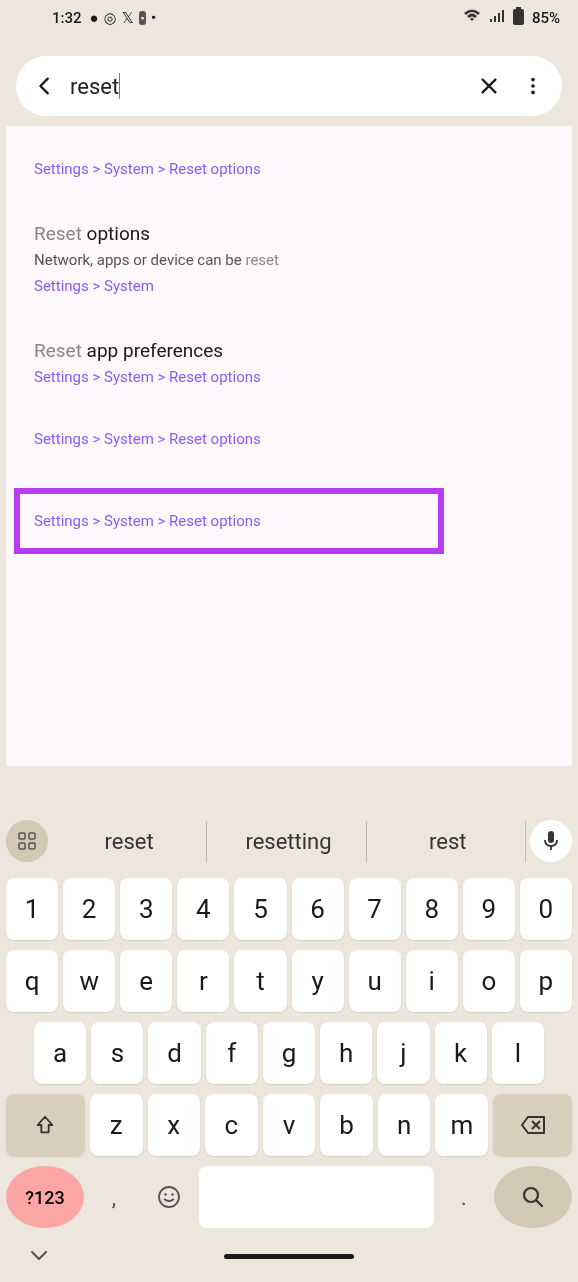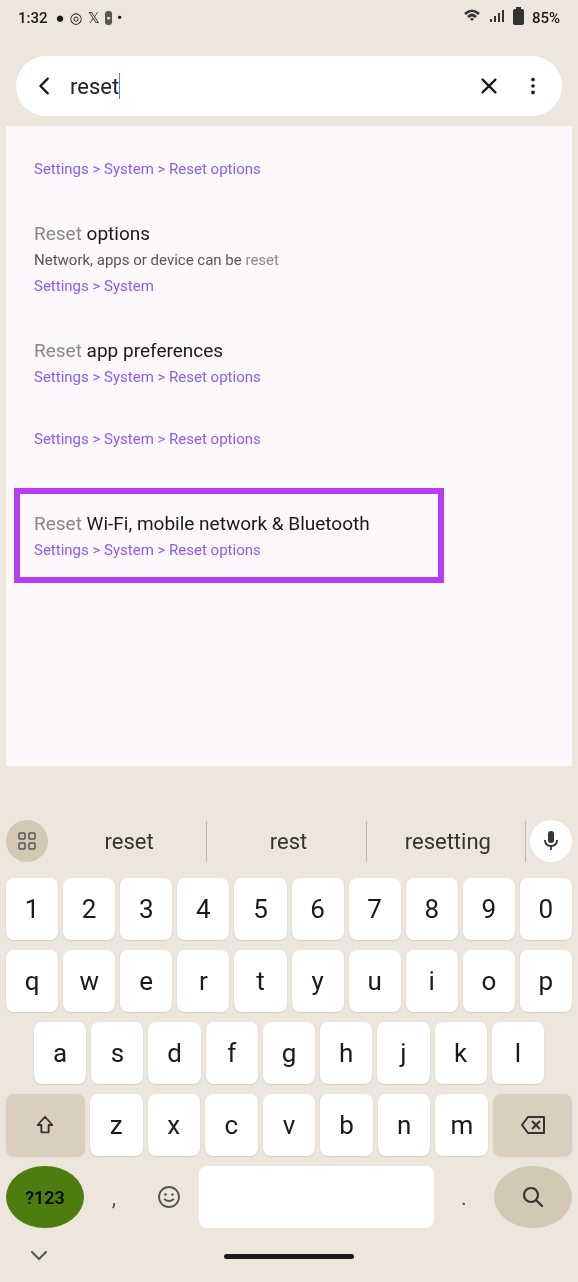--- a/index.html
+++ b/index.html
@@ -20,6 +20,7 @@
       font-size: 15px;
       font-weight: 500;
       color: #1a1a1a;
+      margin-left: 34px;
     }
     .status-left { display: flex; align-items: center; gap: 8px; }
     .status-icons { display: flex; gap: 5px; align-items: center; }

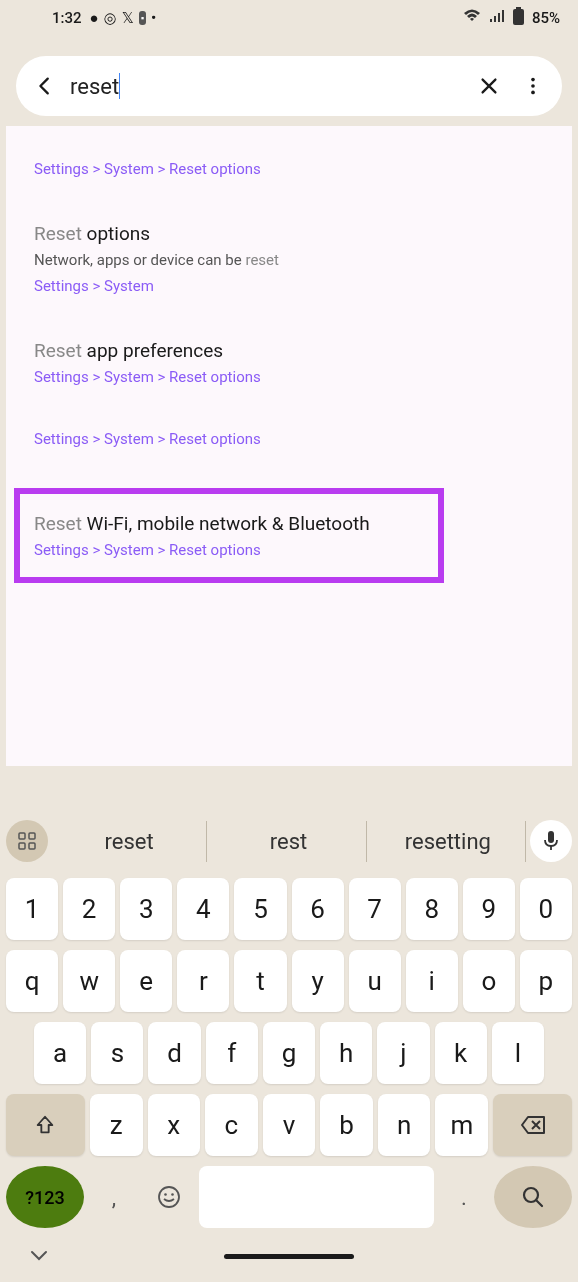--- a/index.html
+++ b/index.html
@@ -294,7 +294,6 @@
   </div>
 
   <div class="result-item highlighted">
-    <div class="result-title"><span class="query-match">Reset</span><span> Wi-Fi, mobile network &amp; Bluetooth</span></div>
     <div class="result-path">Settings &gt; System &gt; Reset options</div>
   </div>
 </div>

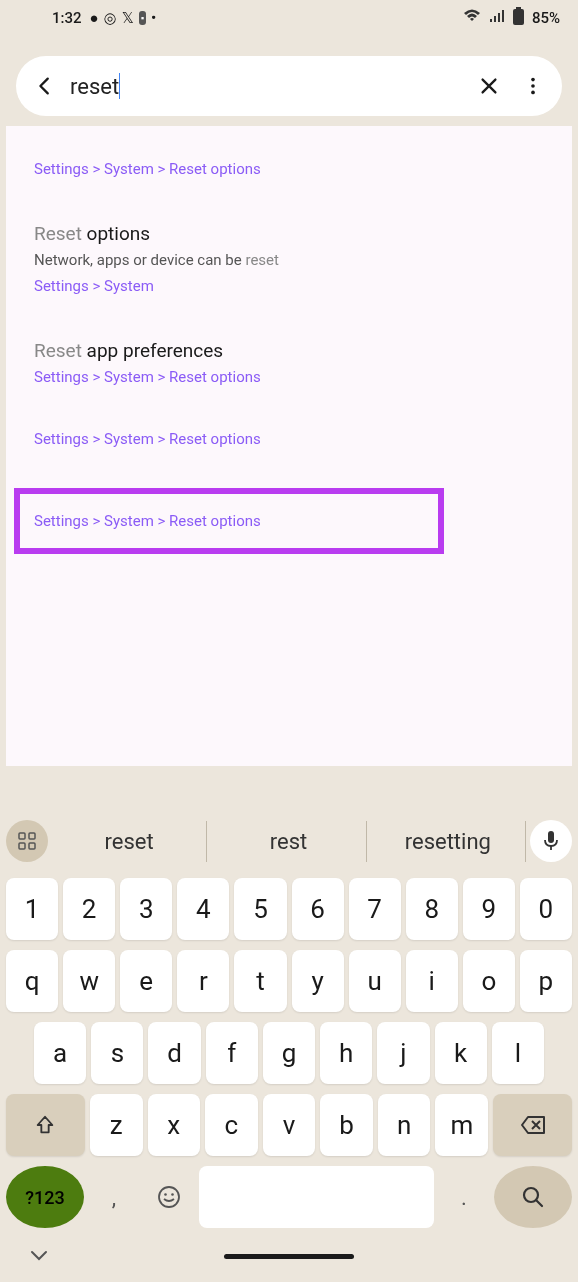--- a/index.html
+++ b/index.html
@@ -309,8 +309,8 @@
         </svg>
     </div>
     <div class="kb-suggestion">reset</div>
+    <div class="kb-suggestion">resetting</div>
     <div class="kb-suggestion">rest</div>
-    <div class="kb-suggestion">resetting</div>
     <div class="kb-sug-mic">
       <svg width="18" height="22" viewBox="0 0 18 22">
           <rect x="6" y="1" width="6" height="12" rx="3" fill="#333"></rect>

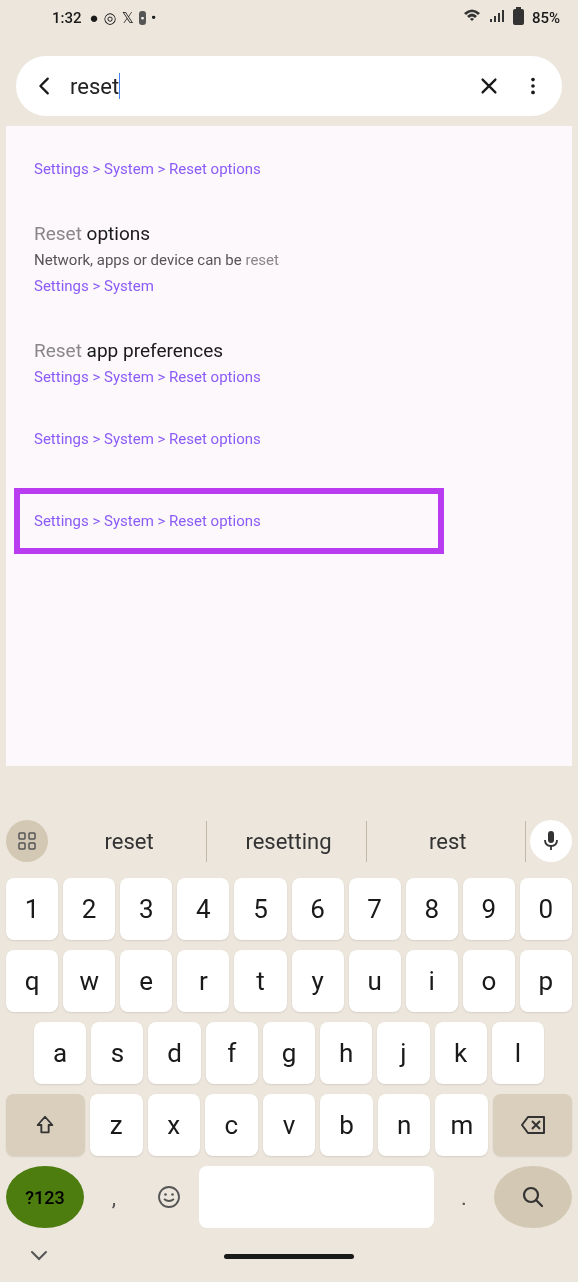--- a/index.html
+++ b/index.html
@@ -156,7 +156,7 @@
     .kb-symbols {
       width: 78px;
       height: 62px;
-      background: #4d7c0f;
+      background: #fca5a5;
       border-radius: 50%;
       display: flex;
       align-items: center;

